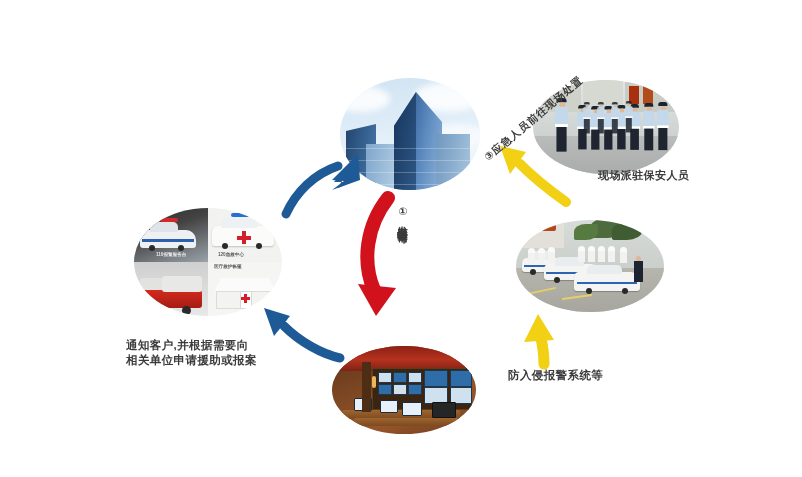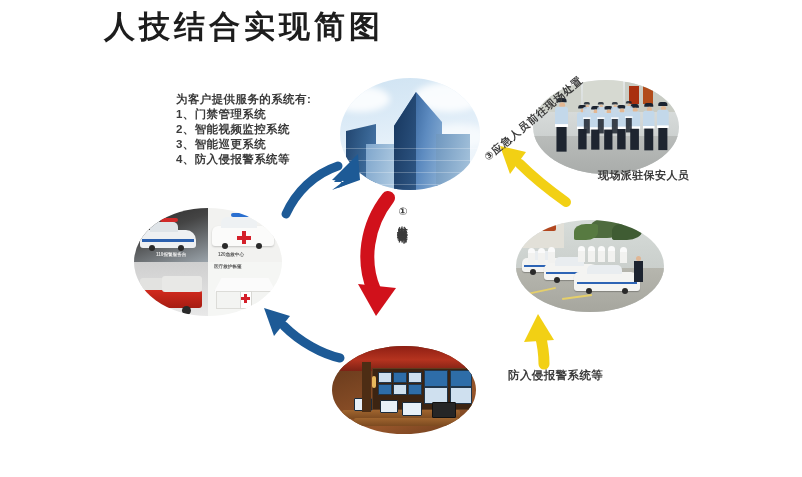--- a/index.html
+++ b/index.html
@@ -97,7 +97,6 @@
 
 <div id="stage">
 
-  <div class="title-cn">人技结合实现简图</div>
 
   <div class="txt" style="left:176px;top:92px;">为客户提供服务的系统有:
 1、门禁管理系统

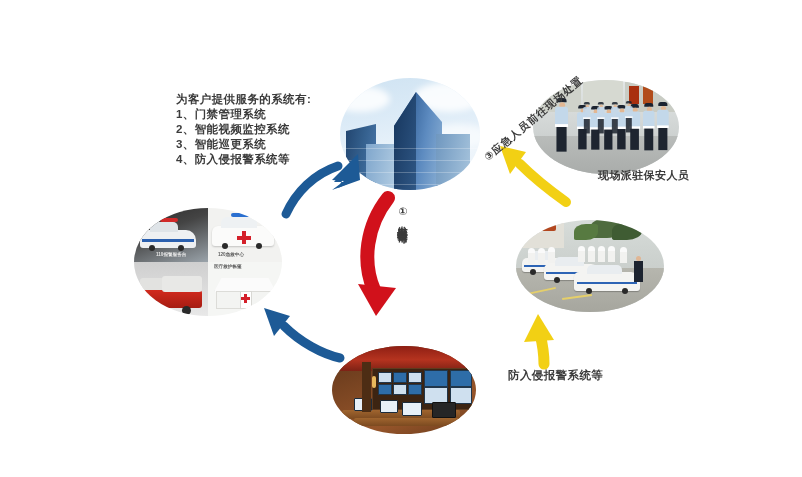--- a/index.html
+++ b/index.html
@@ -98,11 +98,6 @@
 <div id="stage">
 
 
-  <div class="txt" style="left:176px;top:92px;">为客户提供服务的系统有:
-1、门禁管理系统
-2、智能视频监控系统
-3、智能巡更系统
-4、防入侵报警系统等</div>
 
   <div class="photo" style="left:340px;top:78px;width:140px;height:112px;">
     <div class="inner">

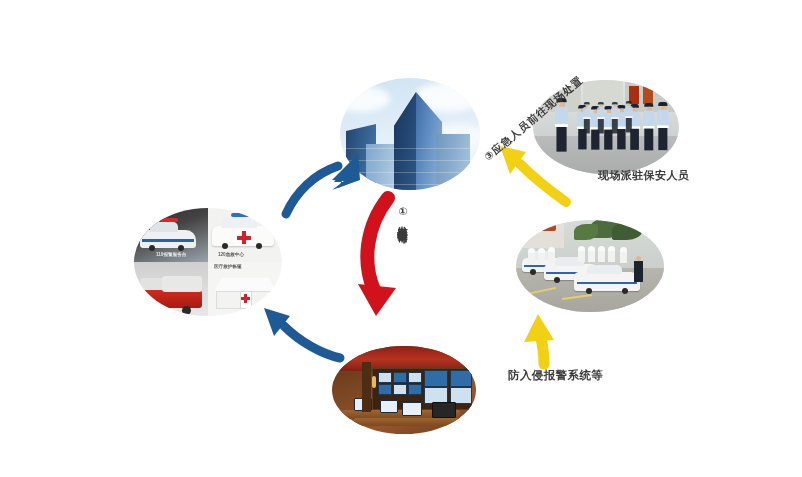--- a/index.html
+++ b/index.html
@@ -376,6 +376,8 @@
       </div>
     </div>
   </div>
+  <div class="txt" style="left:126px;top:338px;">通知客户,并根据需要向
+相关单位申请援助或报案</div>
 
   <svg class="arrow" style="left:280px;top:140px;width:90px;height:80px;" viewBox="0 0 90 80">
     <path d="M6,74 C16,52 34,34 58,26" stroke="#1d5a96" stroke-width="9" fill="none" stroke-linecap="round"></path>

